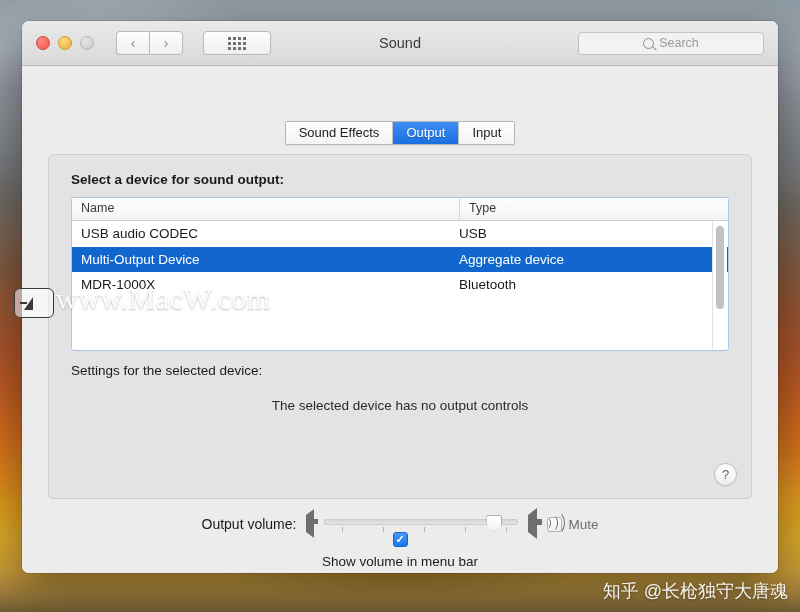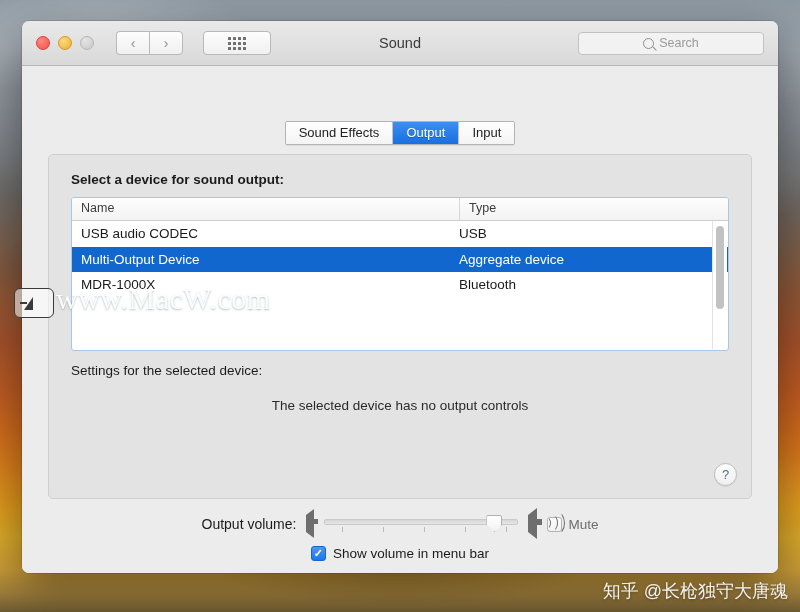--- a/index.html
+++ b/index.html
@@ -286,8 +286,8 @@
   #mute-label { font-size: 13.5px; color: #6d6d6d; }
 
   #showvol-row {
-    position: absolute; left: 0; right: 0; bottom: 12px;
-    display: flex; align-items: center; justify-content: center; gap: 7px;
+    position: absolute; left: 0; right: 0; bottom: 4px;
+    display: flex; align-items: center; justify-content: center; gap: 7px; flex-direction: column;
   }
   #showvol-label { font-size: 13.5px; color: #1b1b1b; }
 

